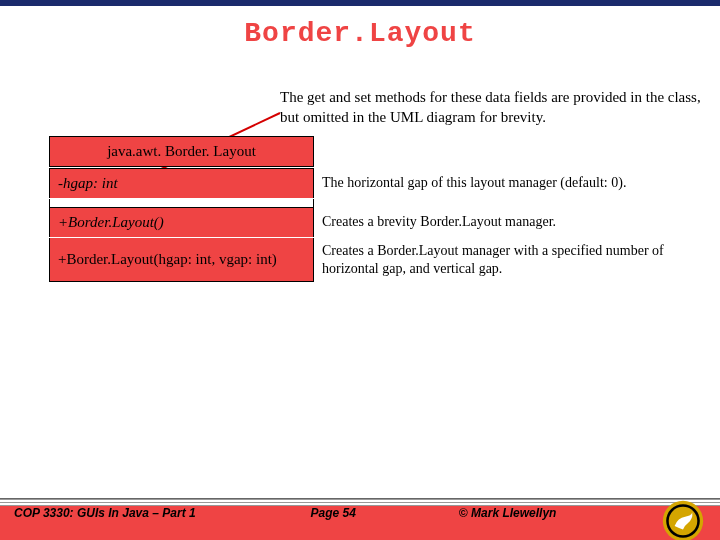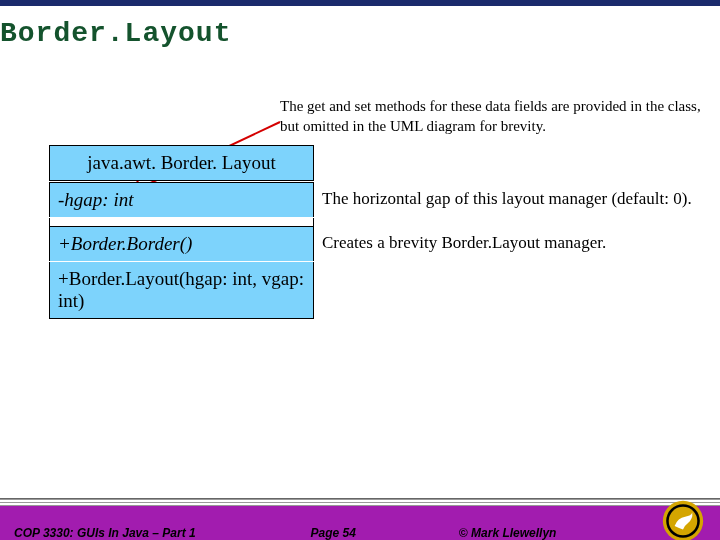--- a/index.html
+++ b/index.html
@@ -17,9 +17,10 @@
     background: #1a2a6c;
   }
   .title {
+    text-align: center;
     font-family: "Courier New", Courier, monospace;
     font-weight: bold;
-    color: #14532d;
+    color: #ef4444;
     font-size: 28px;
     margin-top: 12px;
     letter-spacing: 1px;

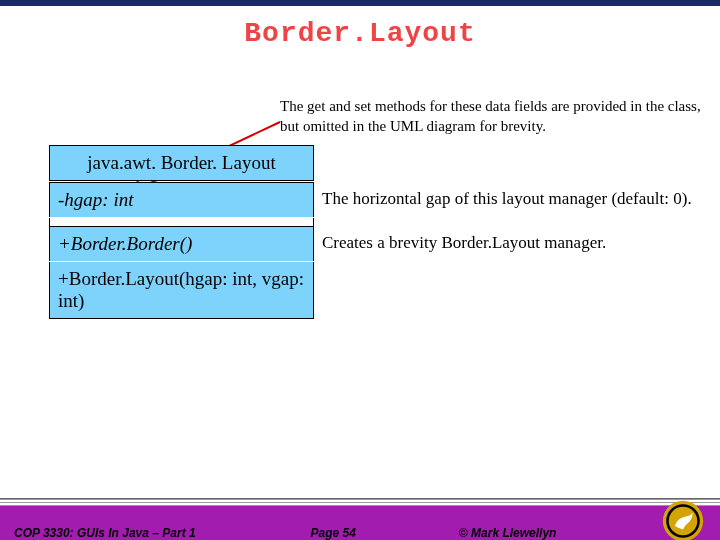--- a/index.html
+++ b/index.html
@@ -27,7 +27,7 @@
   }
   .content {
     position: absolute;
-    top: 145px;
+    top: 136px;
     left: 5px;
     width: 710px;
     padding-left: 44px;

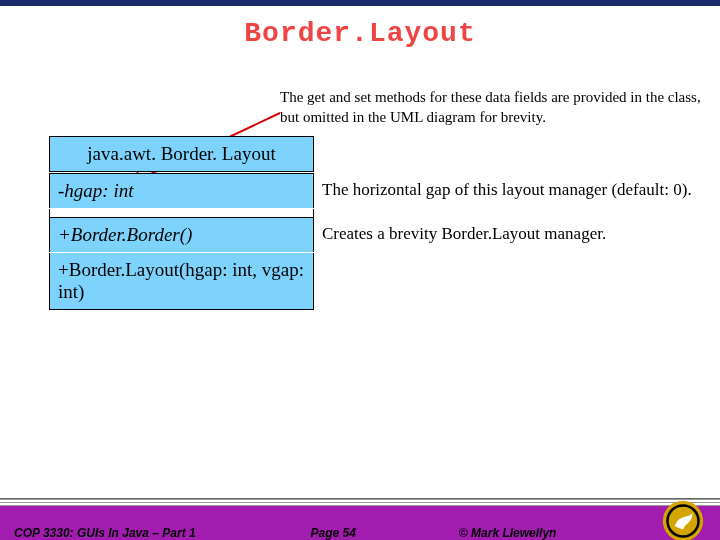--- a/index.html
+++ b/index.html
@@ -40,12 +40,12 @@
   .left-cell {
     width: 265px;
     border: 1px solid #000;
-    font-size: 19px;
+    font-size: 15px;
     padding: 6px 8px;
     display: flex;
     align-items: center;
     position: relative;
-    background: #7dd3fc;
+    background: #ef4444;
   }
   .left-cell.center { justify-content: center; }
   .left-cell.no-top { border-top: none; }

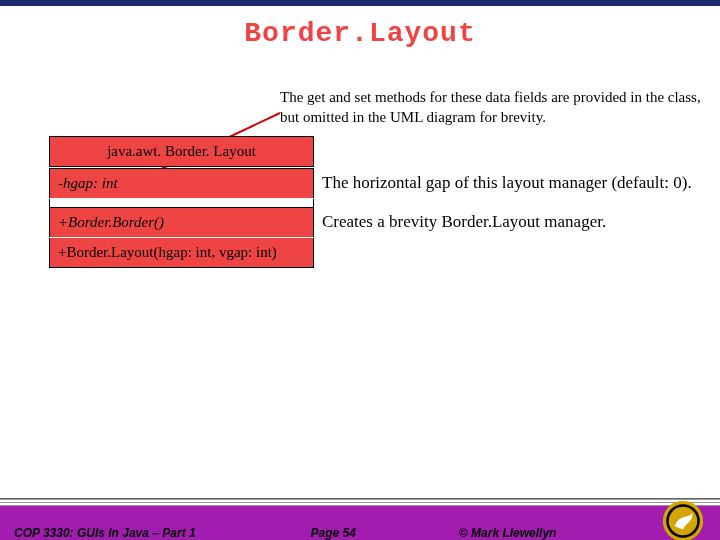--- a/index.html
+++ b/index.html
@@ -52,7 +52,7 @@
   .left-cell.no-bottom { border-bottom: none; font-style: italic; }
   .right-cell {
     flex: 1;
-    font-size: 17px;
+    font-size: 14px;
     padding: 4px 8px;
     display: flex;
     align-items: center;

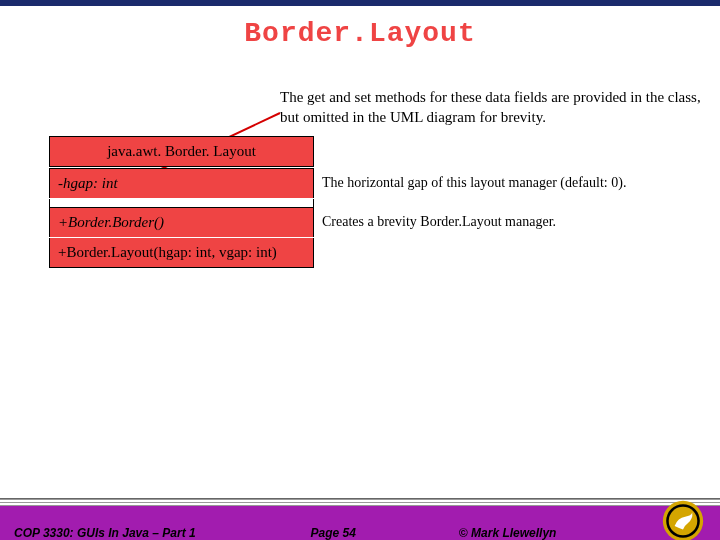--- a/index.html
+++ b/index.html
@@ -154,7 +154,7 @@
     </div>
 
   <div class="diagram-row">
-    <div class="left-cell no-bottom" style="border-top:1px solid #000">+Border.Border()</div>
+    <div class="left-cell no-bottom" style="border-top:1px solid #000">+Border.Layout()</div>
     <div class="right-cell">Creates a brevity Border.Layout manager.</div>
   </div>
   <div class="diagram-row">

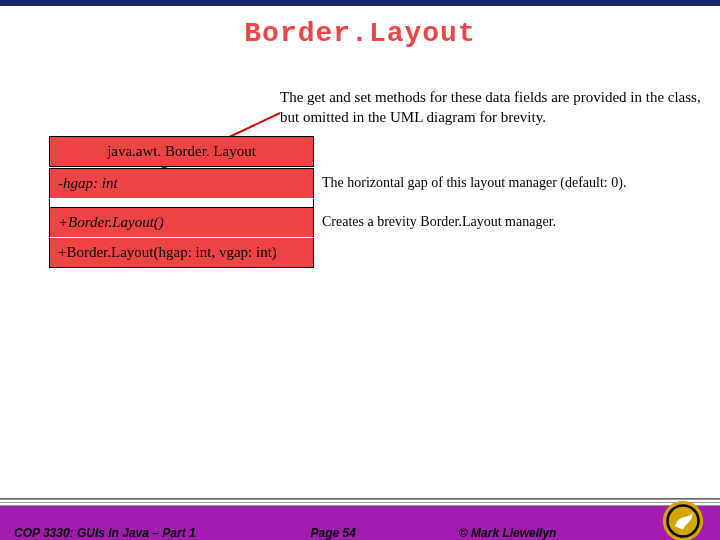--- a/index.html
+++ b/index.html
@@ -159,6 +159,7 @@
   </div>
   <div class="diagram-row">
     <div class="left-cell no-top">+Border.Layout(hgap: int, vgap: int)</div>
+    <div class="right-cell">Creates a Border.Layout manager with a specified number of horizontal gap, and vertical gap.</div>
   </div>
 
 </div>

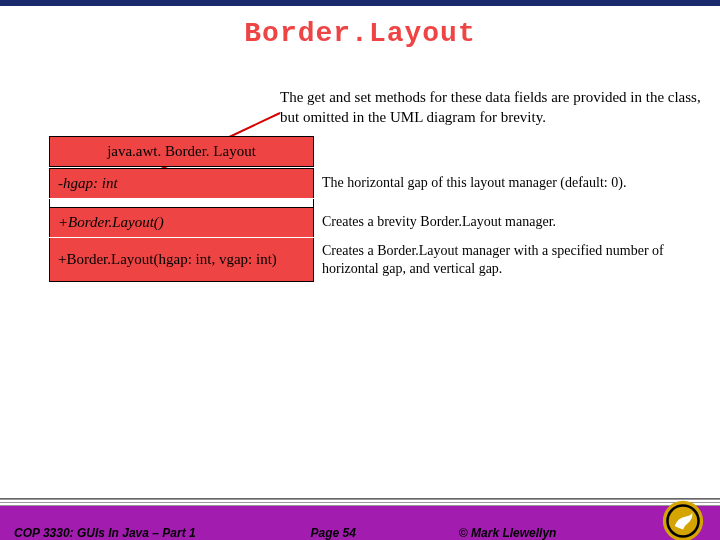--- a/index.html
+++ b/index.html
@@ -97,13 +97,13 @@
   }
   .footer-bar {
     display: flex;
-    align-items: flex-end;
+    align-items: flex-start;
     height: 34px;
     font-family: Arial, Helvetica, sans-serif;
     font-size: 12px;
     font-weight: bold;
     font-style: italic;
-    background: #a21caf;
+    background: #ef4444;
     color: #000;
     padding: 0 14px;
     position: relative;

